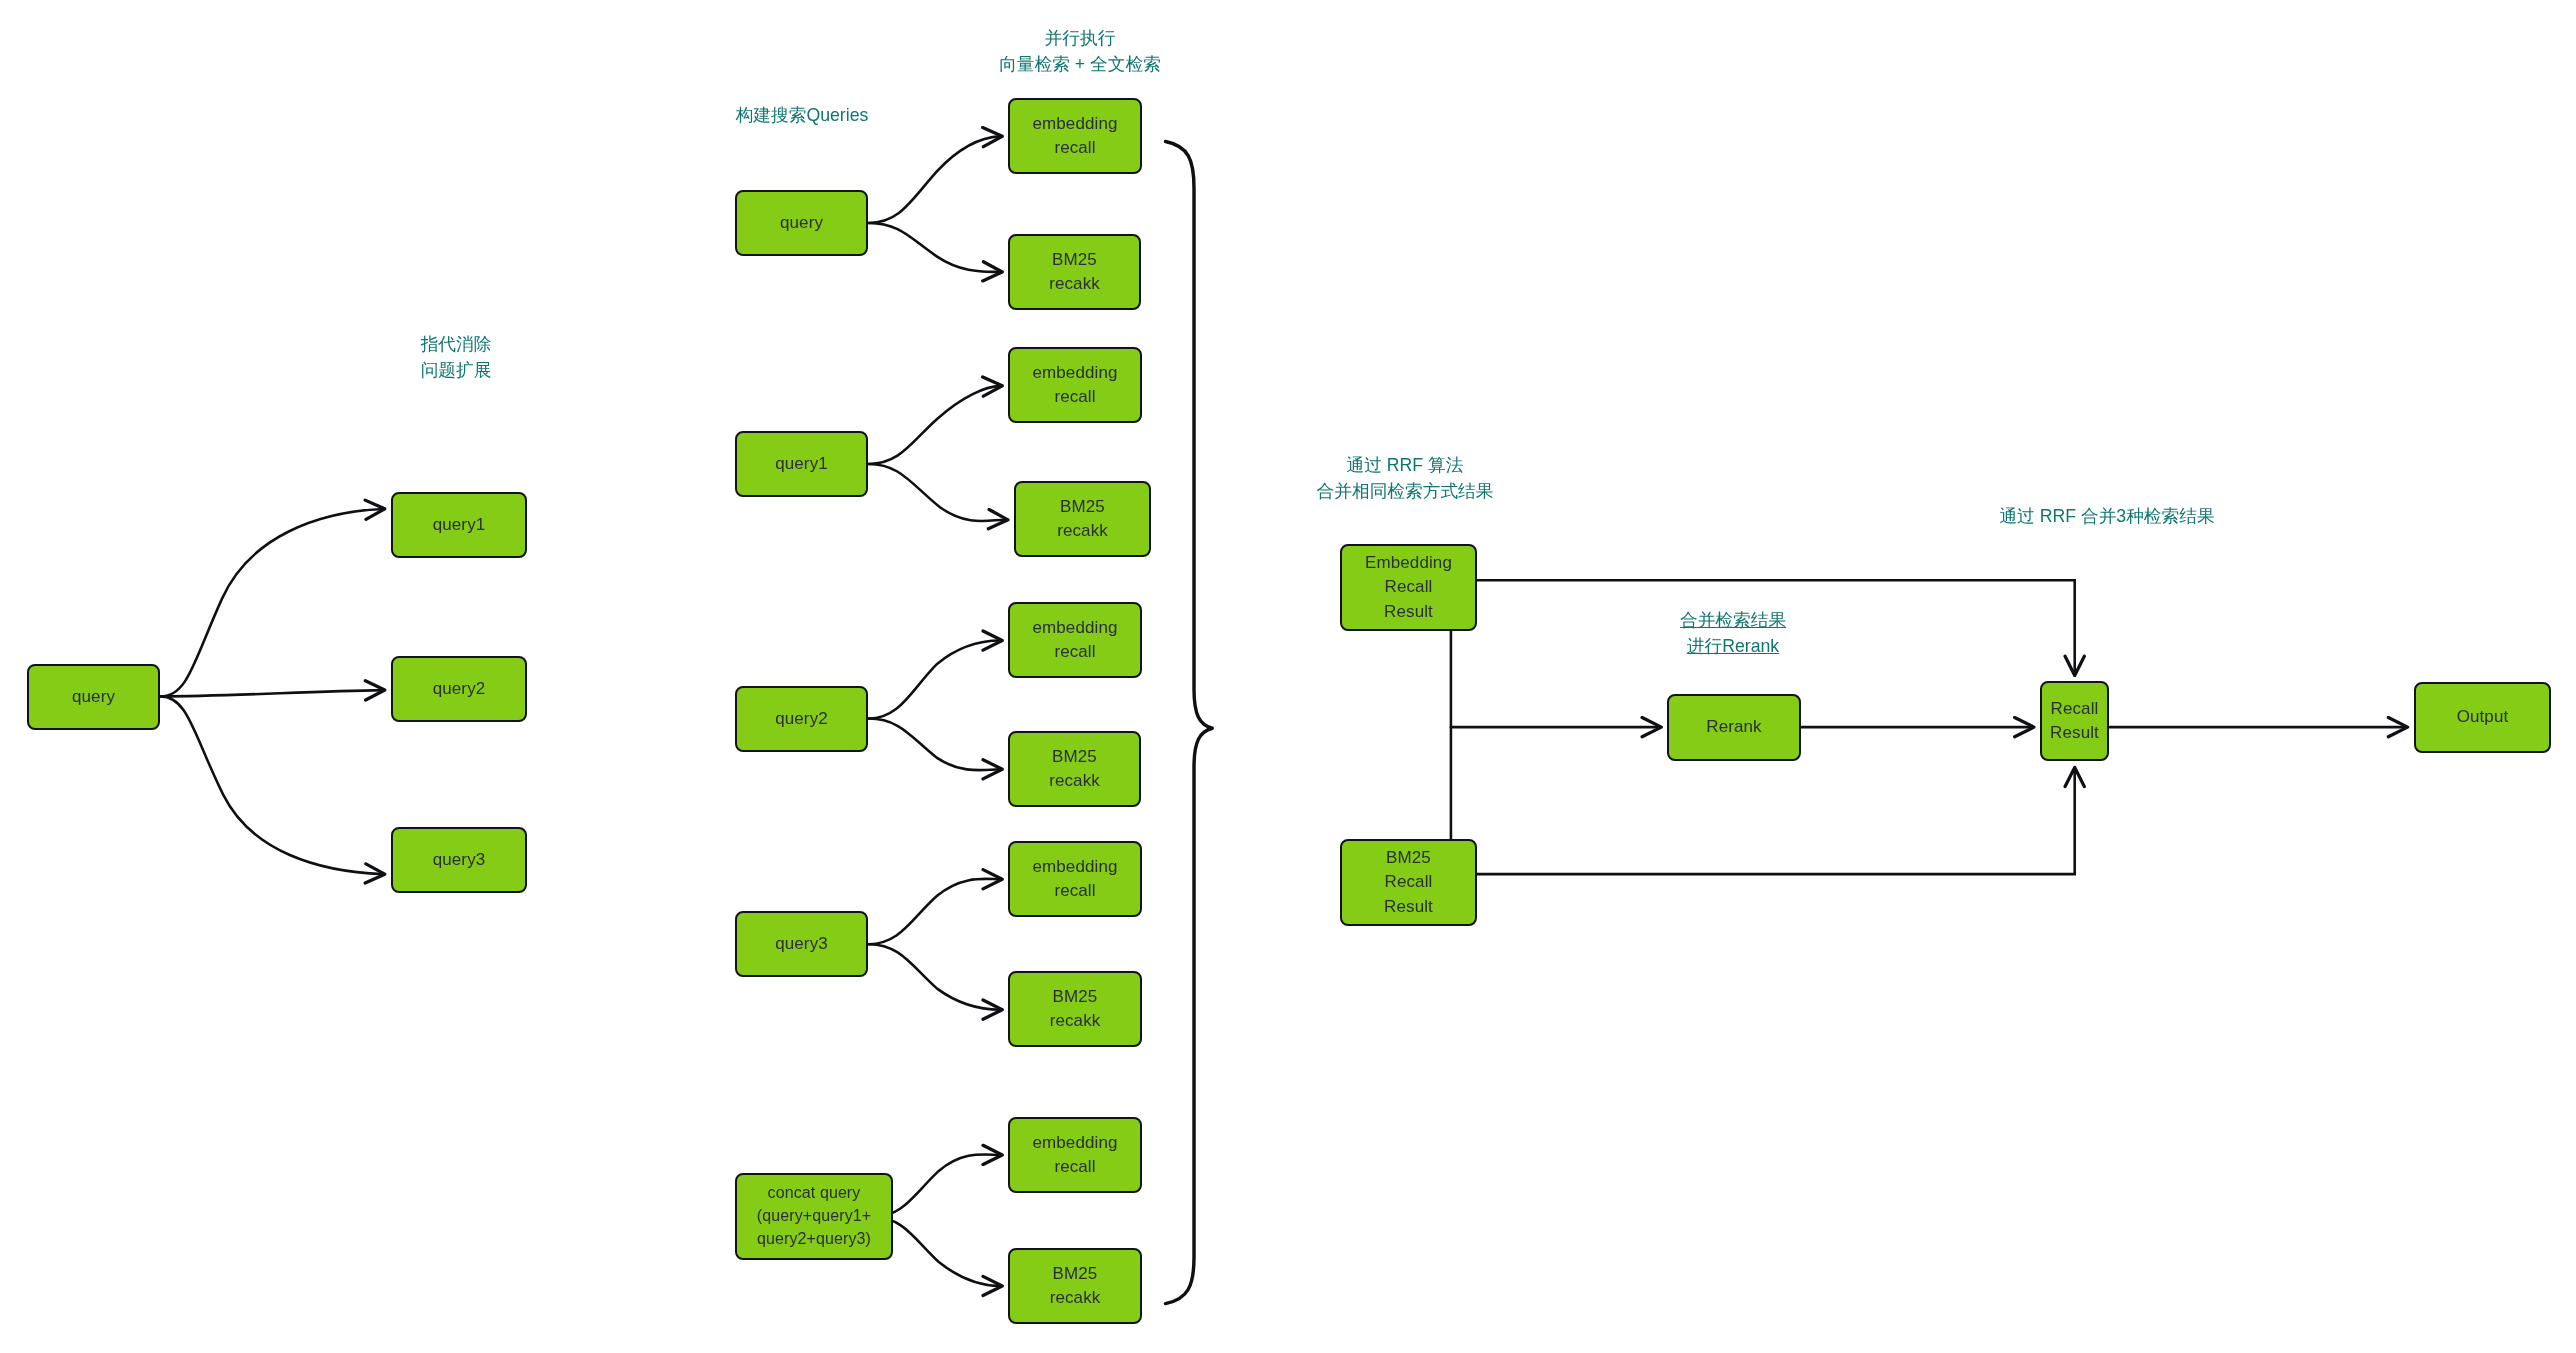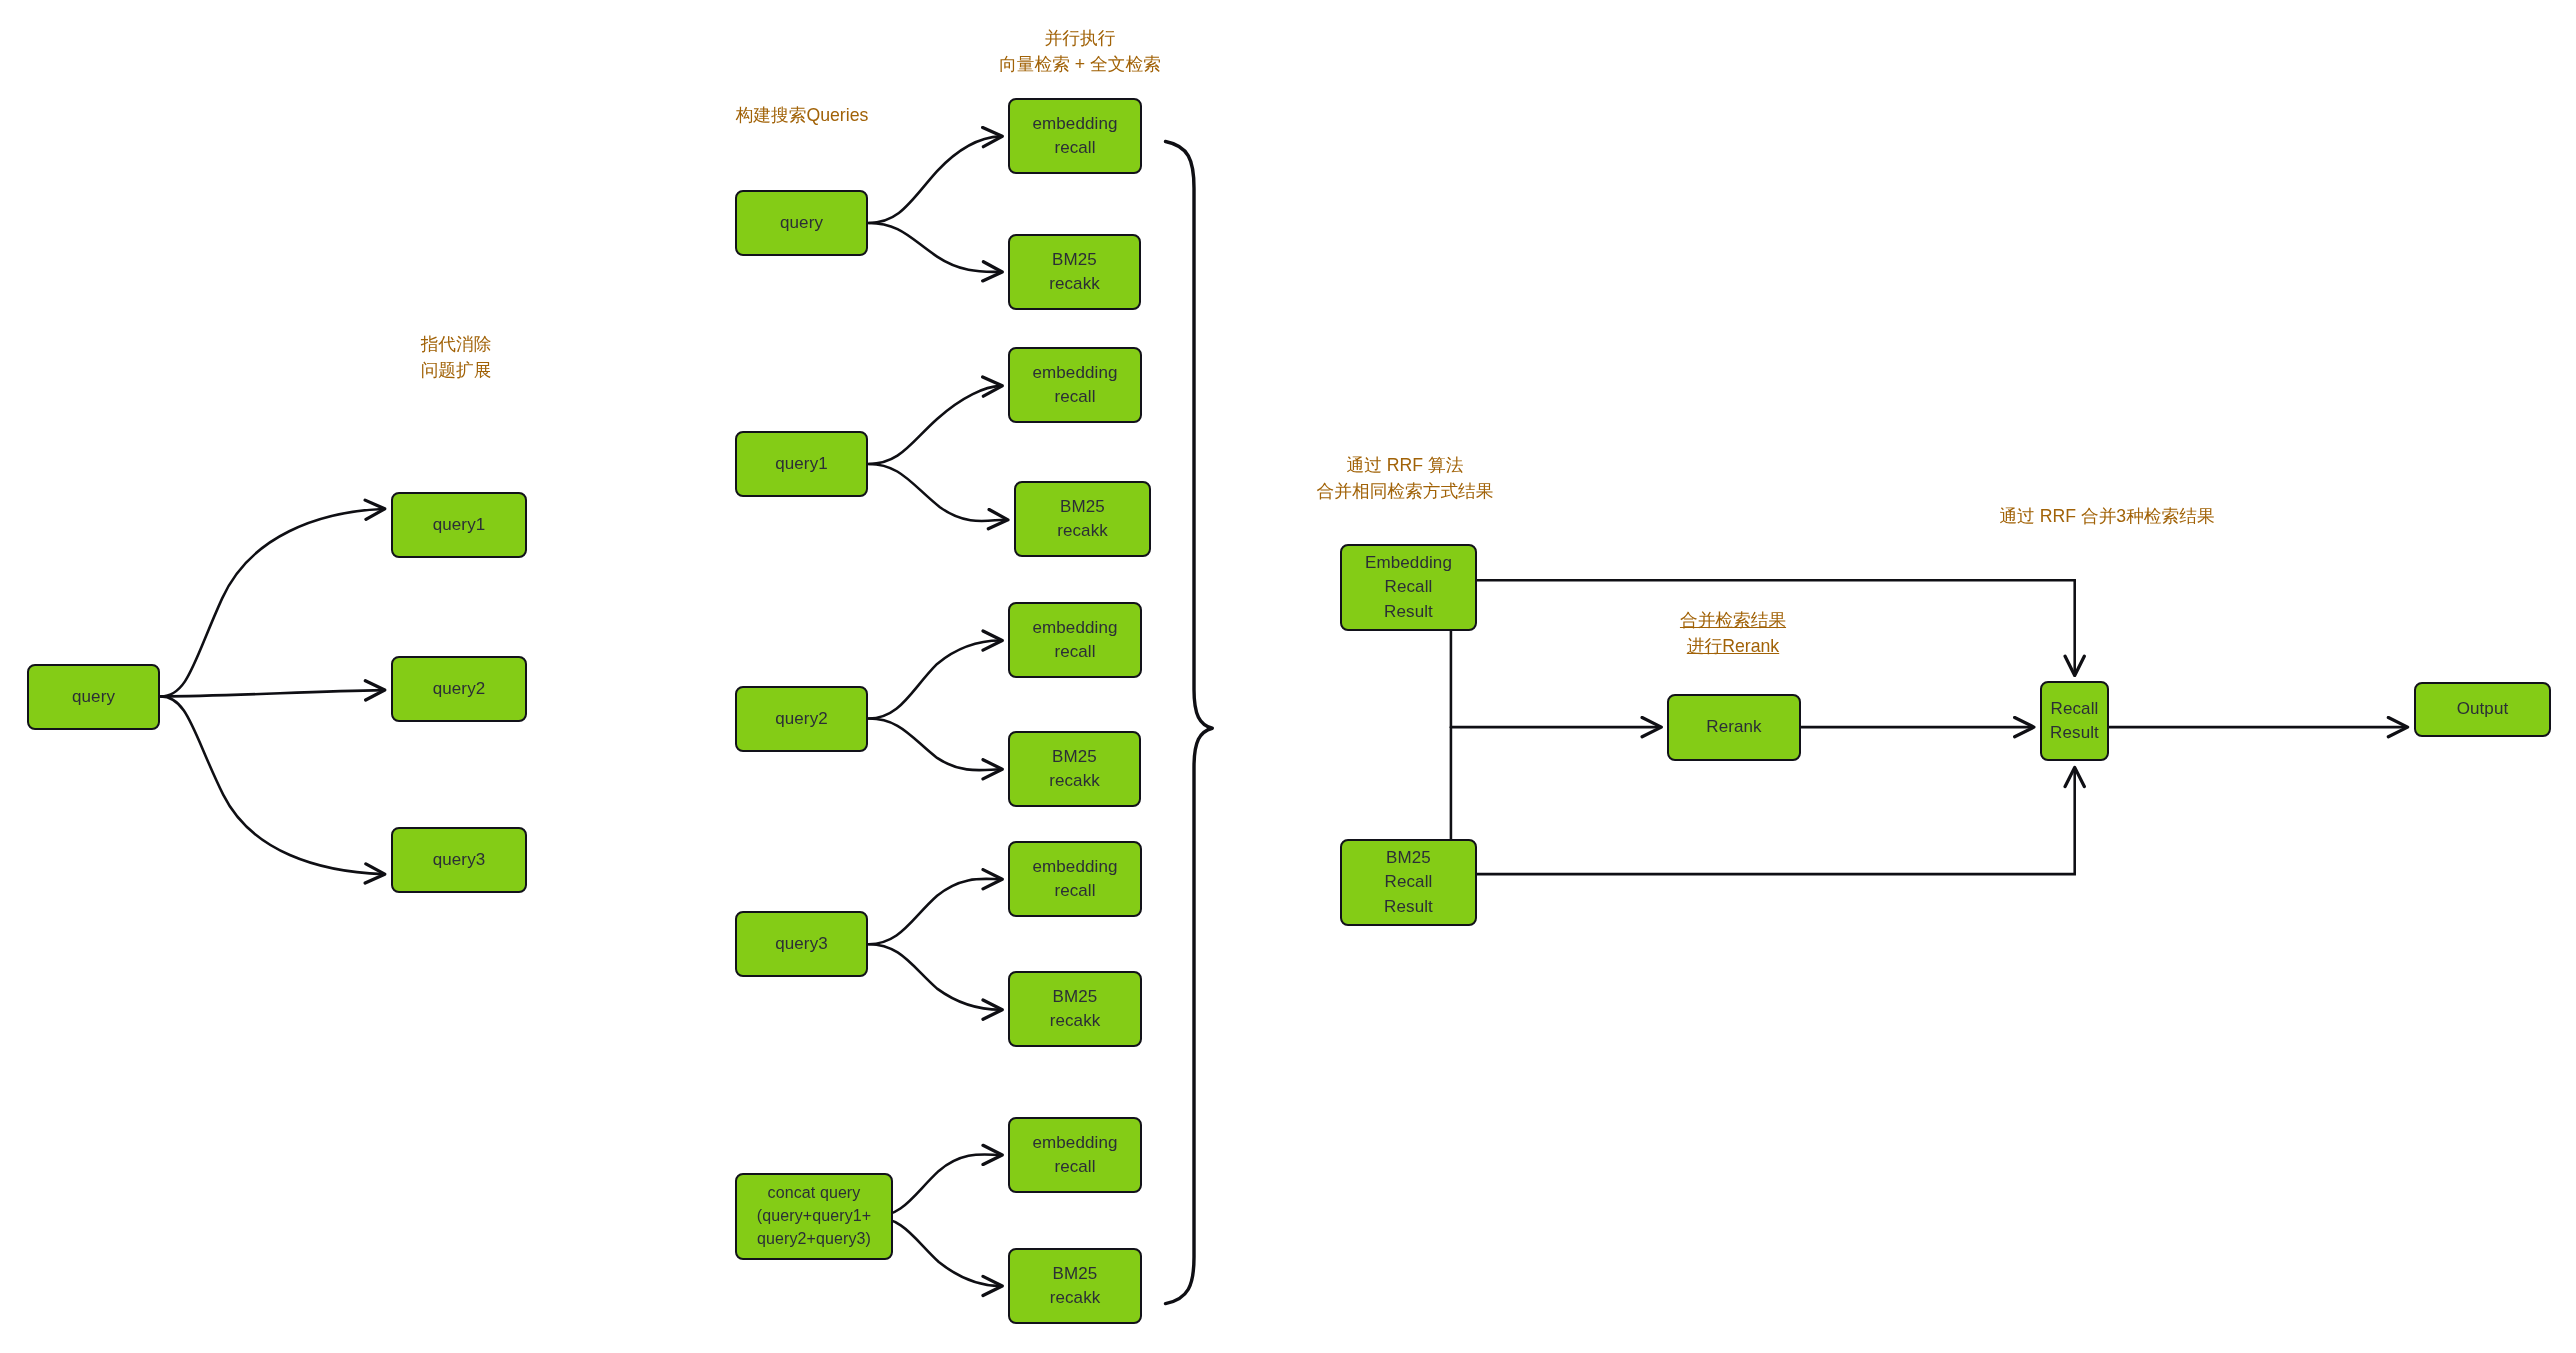--- a/index.html
+++ b/index.html
@@ -43,7 +43,7 @@
   }
   .note {
     position: absolute;
-    color: #a16207;
+    color: #0f766e;
     font-size: 17.7px;
     line-height: 1.46;
     white-space: pre-line;

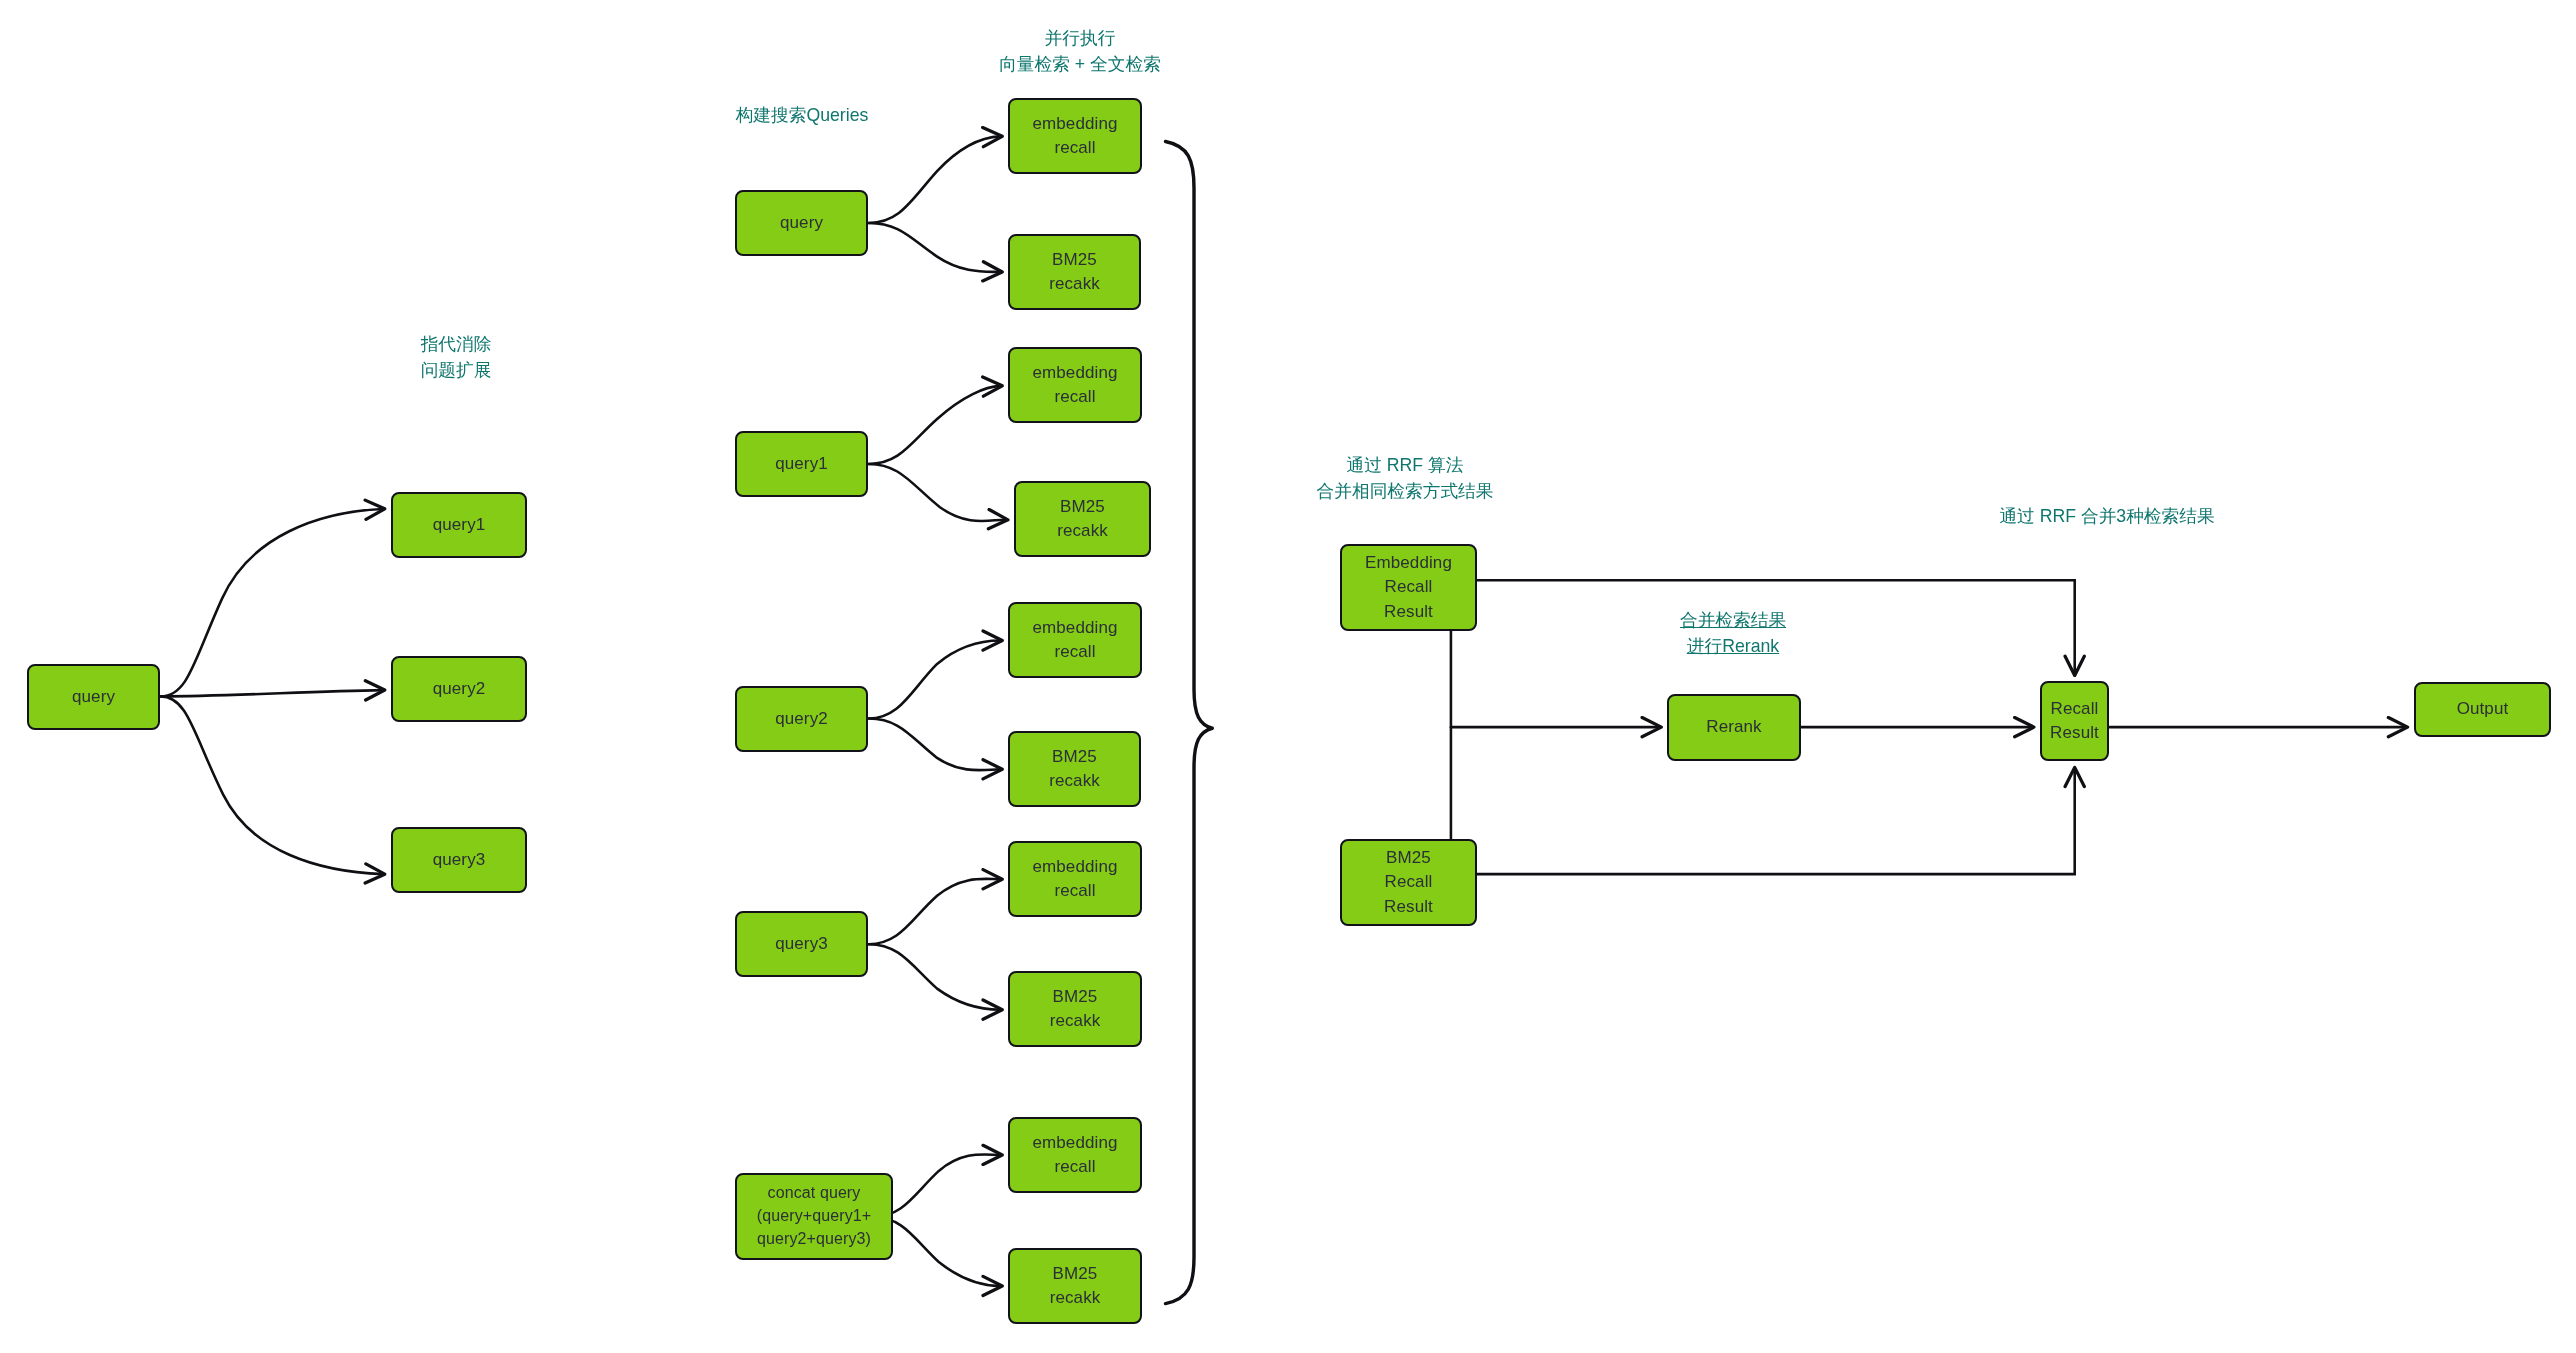--- a/index.html
+++ b/index.html
@@ -163,7 +163,7 @@
   <div class="node" style="left:1667px; top:694px; width:134px; height:67px;">Rerank</div>
   <div class="node" style="left:2040px; top:681px; width:69px; height:80px;">Recall
 Result</div>
-  <div class="node" style="left:2414px; top:682px; width:137px; height:55px;">Output</div>
+  <div class="node" style="left:2414px; top:682px; width:137px; height:71px;">Output</div>
 
 </div>
 

